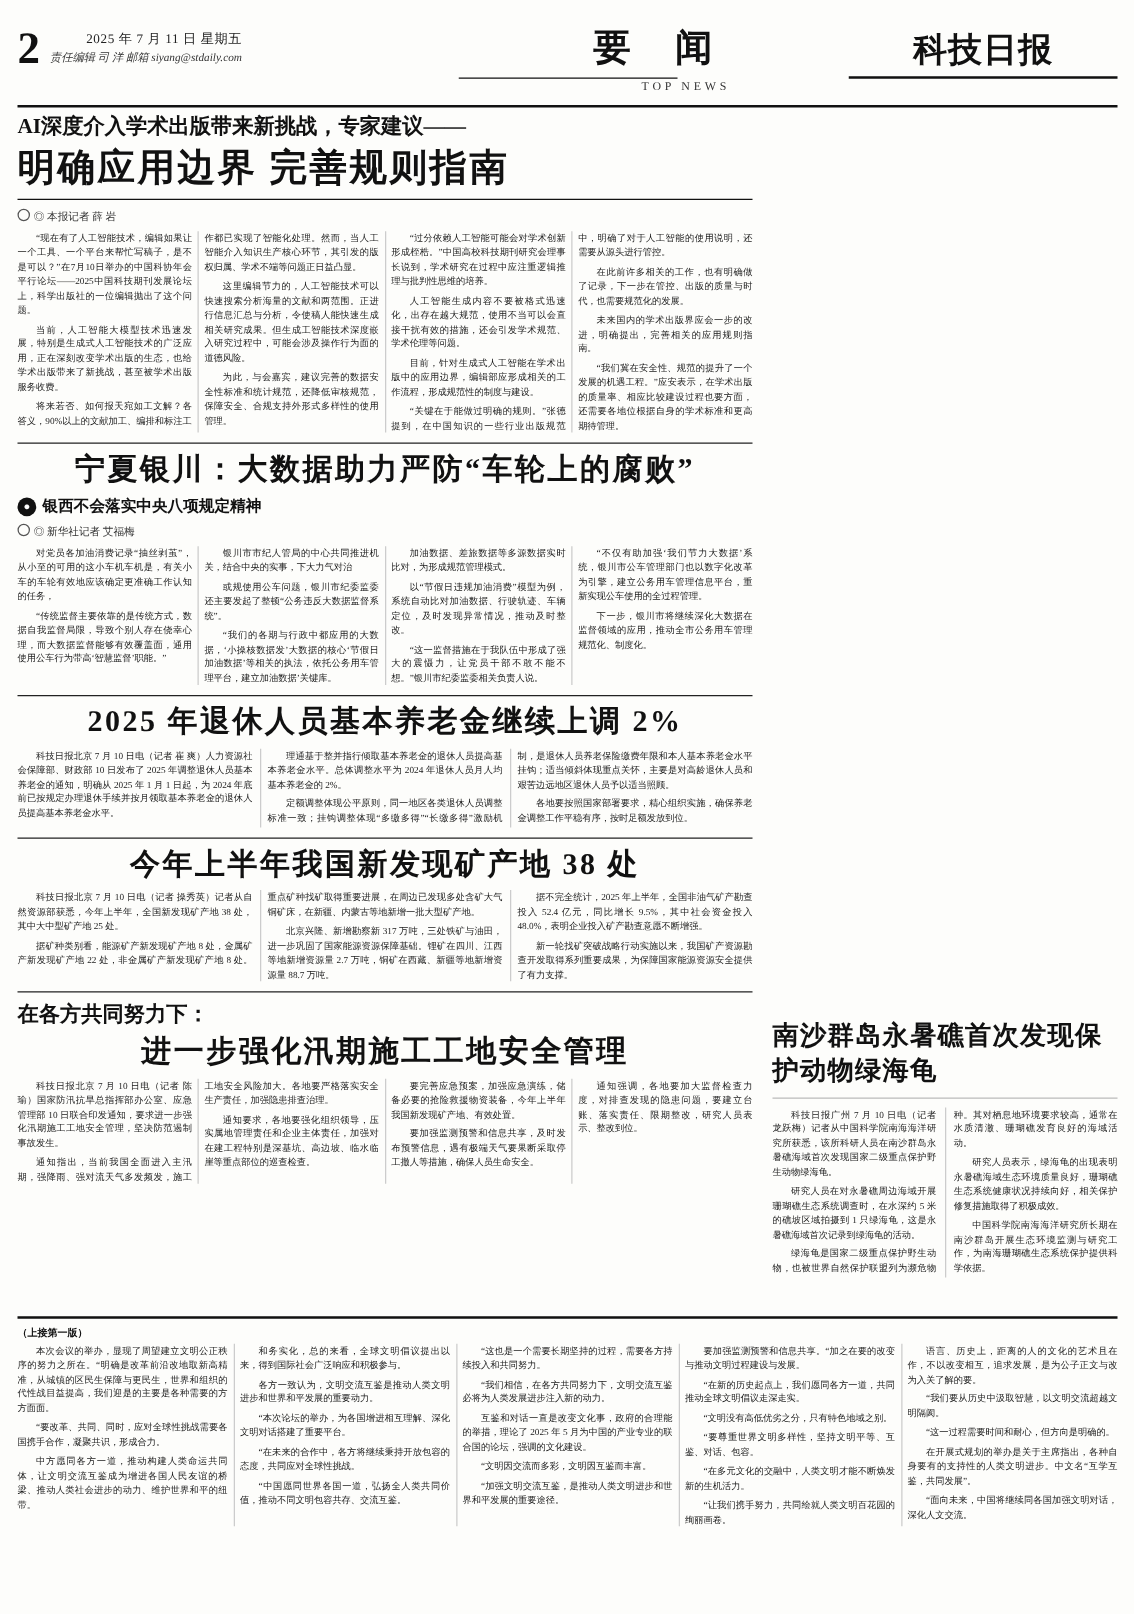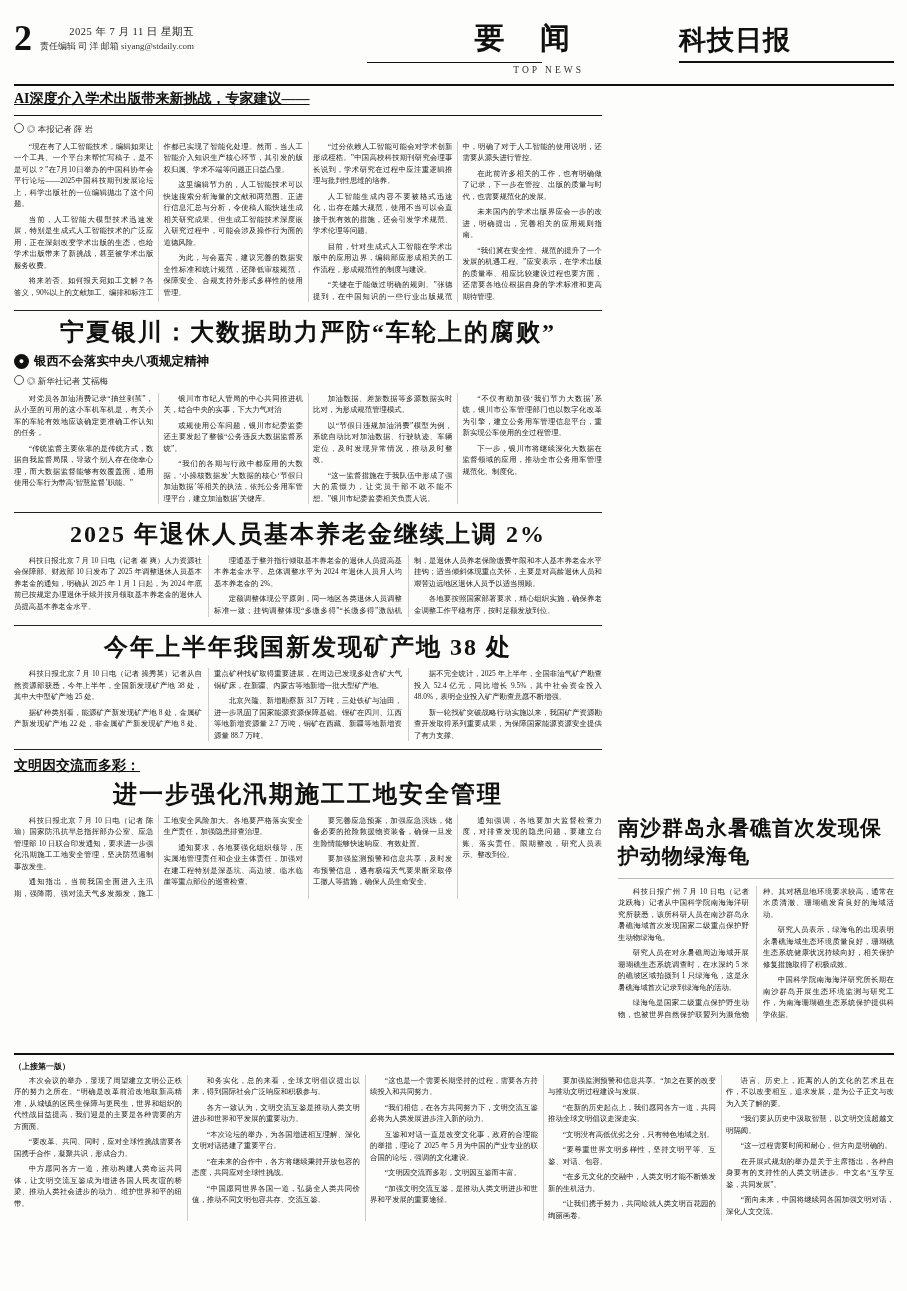--- a/index.html
+++ b/index.html
@@ -16,7 +16,7 @@
   .pagenum{font-family:"Liberation Serif",serif;font-size:36px;font-weight:bold;line-height:1;margin-right:8px;color:#111;}
   .mh-meta{font-size:9.5px;line-height:1.5;color:#222;padding-top:4px;text-align:right;}
   .mh-meta .l1{font-size:10.5px;letter-spacing:.5px;}
-  .mh-meta .l2{font-size:9px;color:#333;}
+  .mh-meta .l2{font-size:9px;color:#333;font-style:italic;}
   .mh-center{position:absolute;left:50%;transform:translateX(-50%);top:-2px;text-align:right;width:260px;}
   .mh-center .cn{font-size:30px;font-weight:bold;letter-spacing:14px;font-family:"Liberation Serif",serif;}
   .mh-center .rule{border-top:1px solid #111;margin:3px auto 2px;width:175px;}

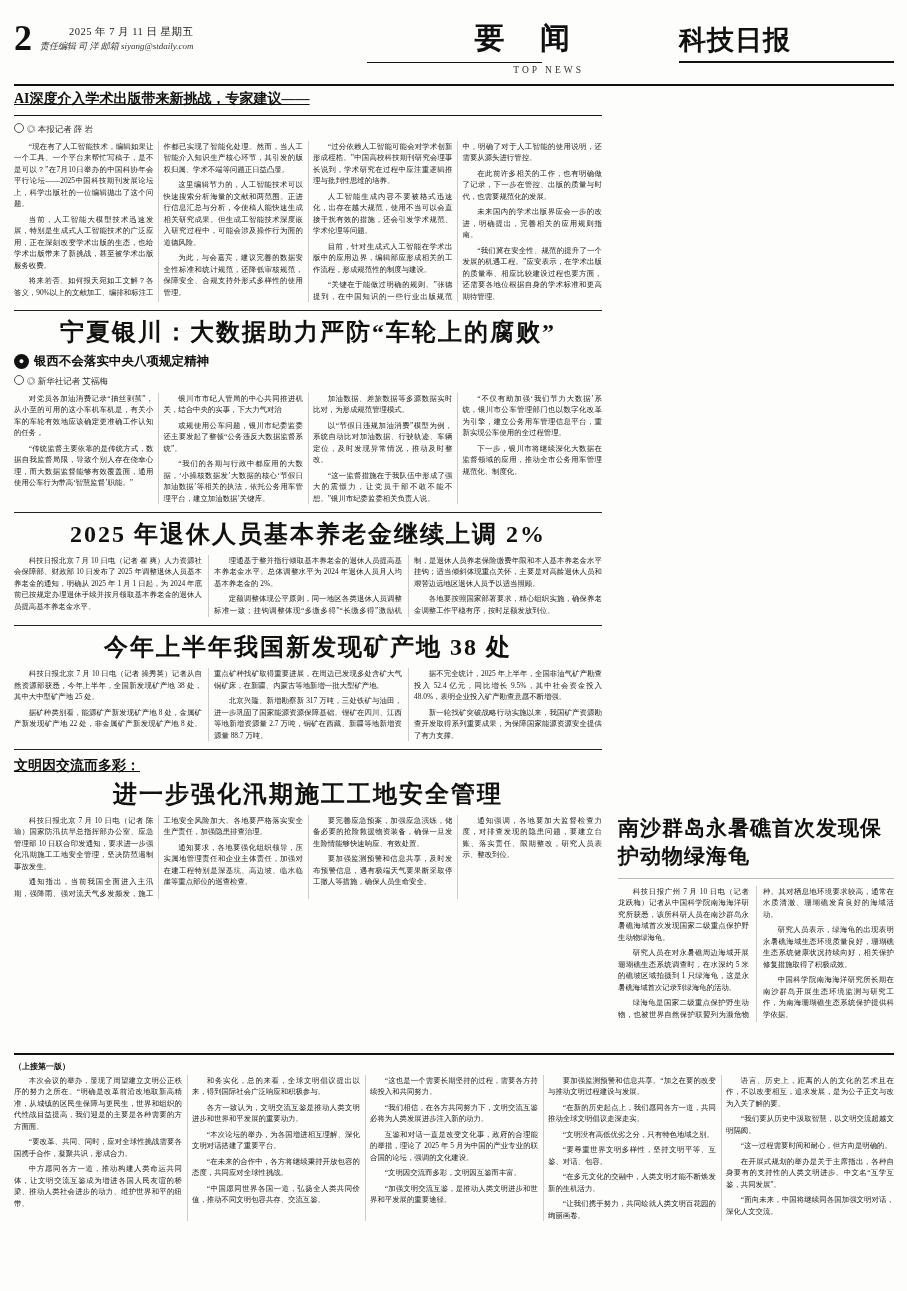--- a/index.html
+++ b/index.html
@@ -21,7 +21,7 @@
   .mh-center .cn{font-size:30px;font-weight:bold;letter-spacing:14px;font-family:"Liberation Serif",serif;}
   .mh-center .rule{border-top:1px solid #111;margin:3px auto 2px;width:175px;}
   .mh-center .en{font-size:9.5px;letter-spacing:3px;color:#333;}
-  .mh-right{position:absolute;right:0;top:2px;text-align:left;}
+  .mh-right{position:absolute;right:0;top:2px;text-align:center;}
   .mh-right .paper{font-size:27px;font-weight:bold;letter-spacing:1px;font-family:"Liberation Serif",serif;}
   .mh-right .under{border-top:2px solid #111;margin-top:3px;width:215px;margin-left:auto;}
 

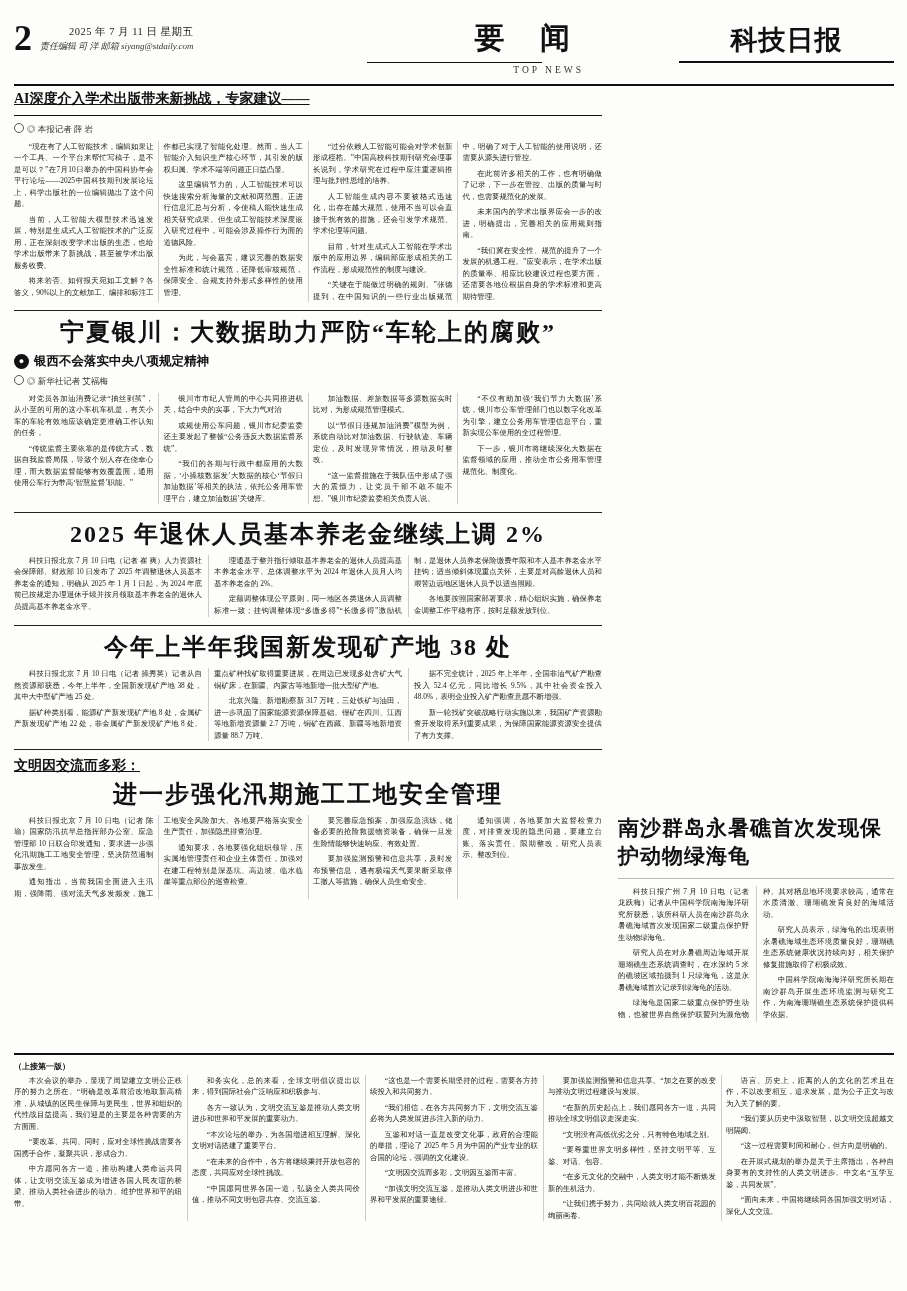--- a/index.html
+++ b/index.html
@@ -34,7 +34,7 @@
   .rightwrap{position:absolute;left:604px;top:0;width:276px;height:955px;}
 
   
-  .kicker{font-size:14px;font-weight:bold;line-height:1.35;margin:0 0 4px 0;text-decoration:underline;}
+  .kicker{font-size:17px;font-weight:bold;line-height:1.35;margin:0 0 4px 0;}
   .headline{font-size:30px;font-weight:bold;letter-spacing:2px;line-height:1.2;margin:2px 0 6px 0;}
   .headline.sm{font-size:24px;text-align:center;}
   .subrule{border-top:1px solid #111;margin:6px 0 6px 0;}

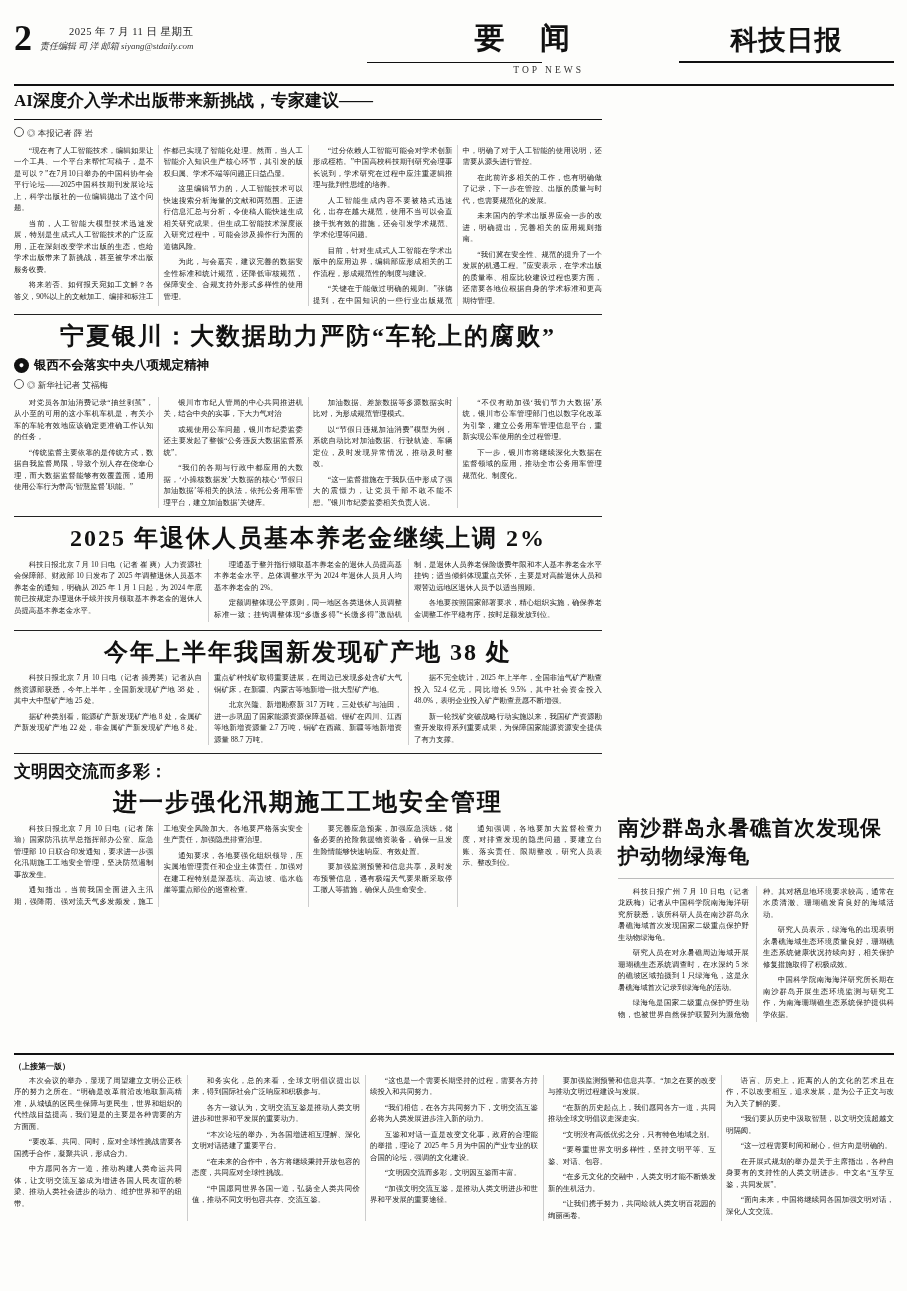--- a/index.html
+++ b/index.html
@@ -95,6 +95,7 @@
 
       <div class="sect">
         <div class="kicker">AI深度介入学术出版带来新挑战，专家建议——</div>
+        <div class="headline">明确应用边界  完善规则指南</div>
         <div class="subrule"></div>
         <div class="byline"><span class="circ"></span><span>◎ 本报记者  薛 岩</span></div>
         <div class="cols4">

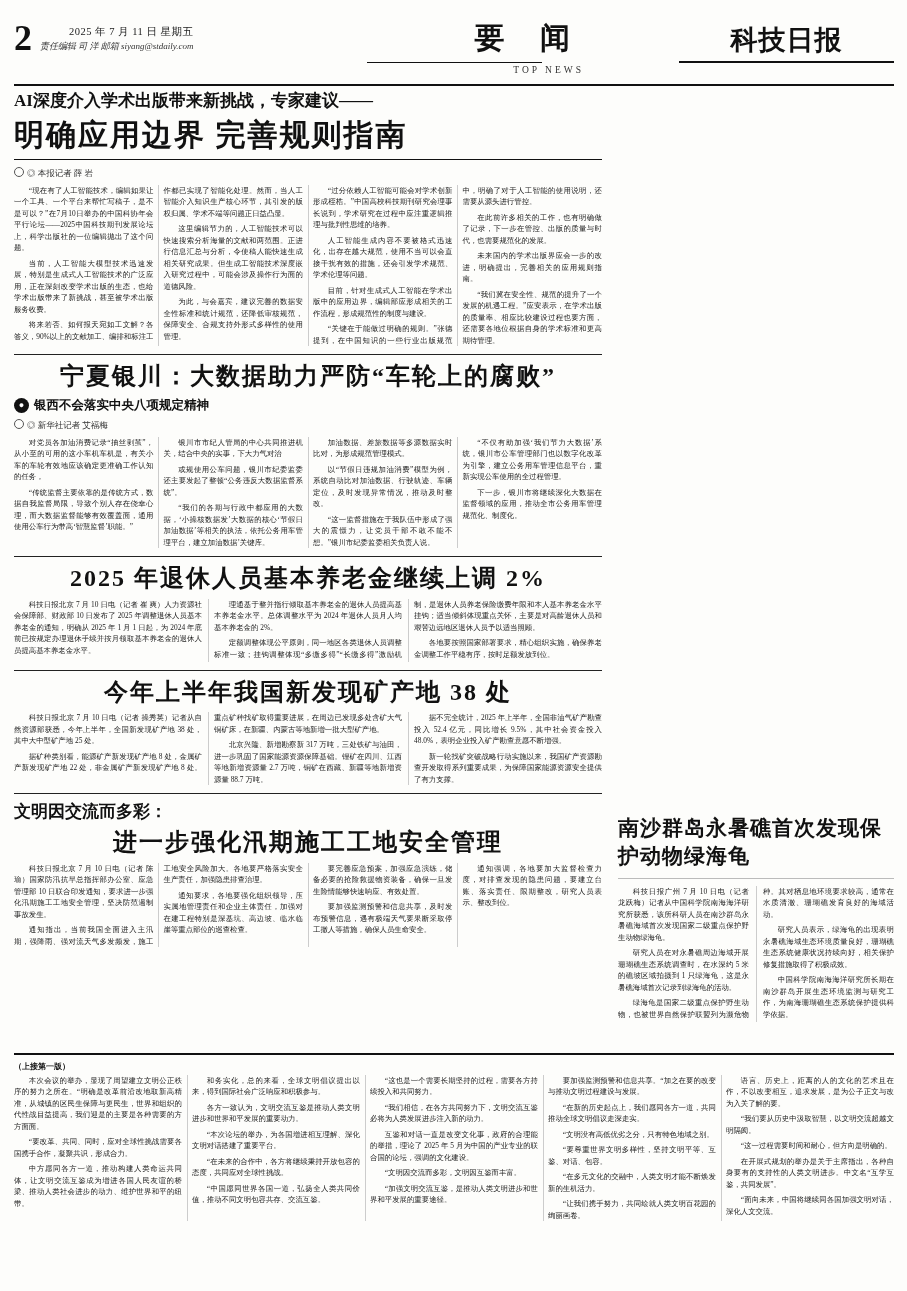--- a/index.html
+++ b/index.html
@@ -165,7 +165,7 @@
       <div class="hrule"></div>
 
       <div class="sect">
-        <div class="kicker">文明因交流而多彩：</div>
+        <div class="kicker">在各方共同努力下：</div>
         <div class="headline sm">进一步强化汛期施工工地安全管理</div>
         <div class="cols4">
           <p class="body lead">科技日报北京 7 月 10 日电（记者  陈 瑜）国家防汛抗旱总指挥部办公室、应急管理部 10 日联合印发通知，要求进一步强化汛期施工工地安全管理，坚决防范遏制事故发生。</p>

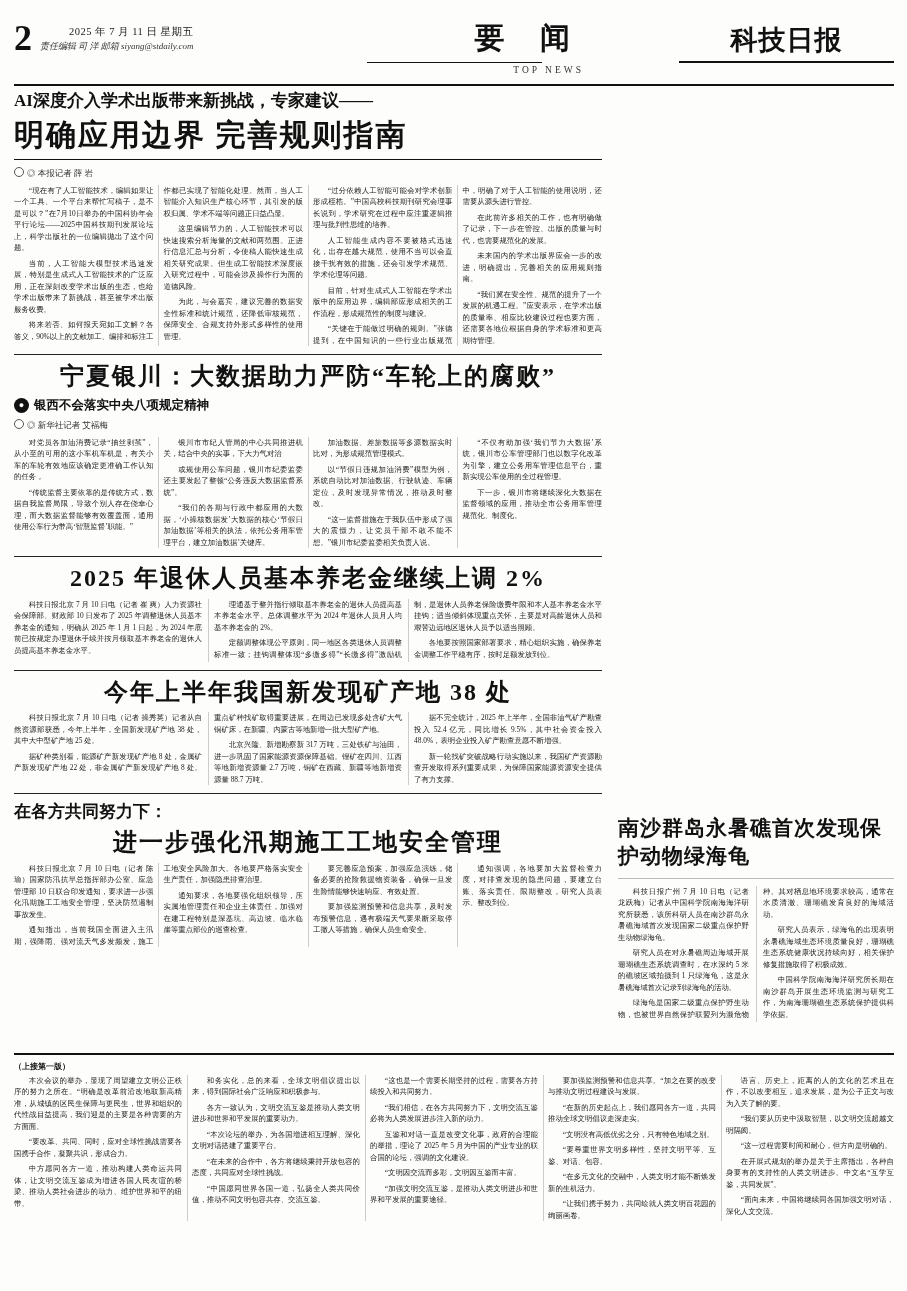--- a/index.html
+++ b/index.html
@@ -171,7 +171,7 @@
           <p class="body lead">科技日报北京 7 月 10 日电（记者  陈 瑜）国家防汛抗旱总指挥部办公室、应急管理部 10 日联合印发通知，要求进一步强化汛期施工工地安全管理，坚决防范遏制事故发生。</p>
           <p class="body">通知指出，当前我国全面进入主汛期，强降雨、强对流天气多发频发，施工工地安全风险加大。各地要严格落实安全生产责任，加强隐患排查治理。</p>
           <p class="body">通知要求，各地要强化组织领导，压实属地管理责任和企业主体责任，加强对在建工程特别是深基坑、高边坡、临水临崖等重点部位的巡查检查。</p>
-          <p class="body">要完善应急预案，加强应急演练，储备必要的抢险救援物资装备，确保一旦发生险情能够快速响应、有效处置。</p>
+          <p class="body">要完善应急预案，加强应急演练，储备必要的抢险救援物资装备，今年上半年我国新发现矿产地、有效处置。</p>
           <p class="body">要加强监测预警和信息共享，及时发布预警信息，遇有极端天气要果断采取停工撤人等措施，确保人员生命安全。</p>
           <p class="body">通知强调，各地要加大监督检查力度，对排查发现的隐患问题，要建立台账、落实责任、限期整改，研究人员表示、整改到位。</p>
         </div>

